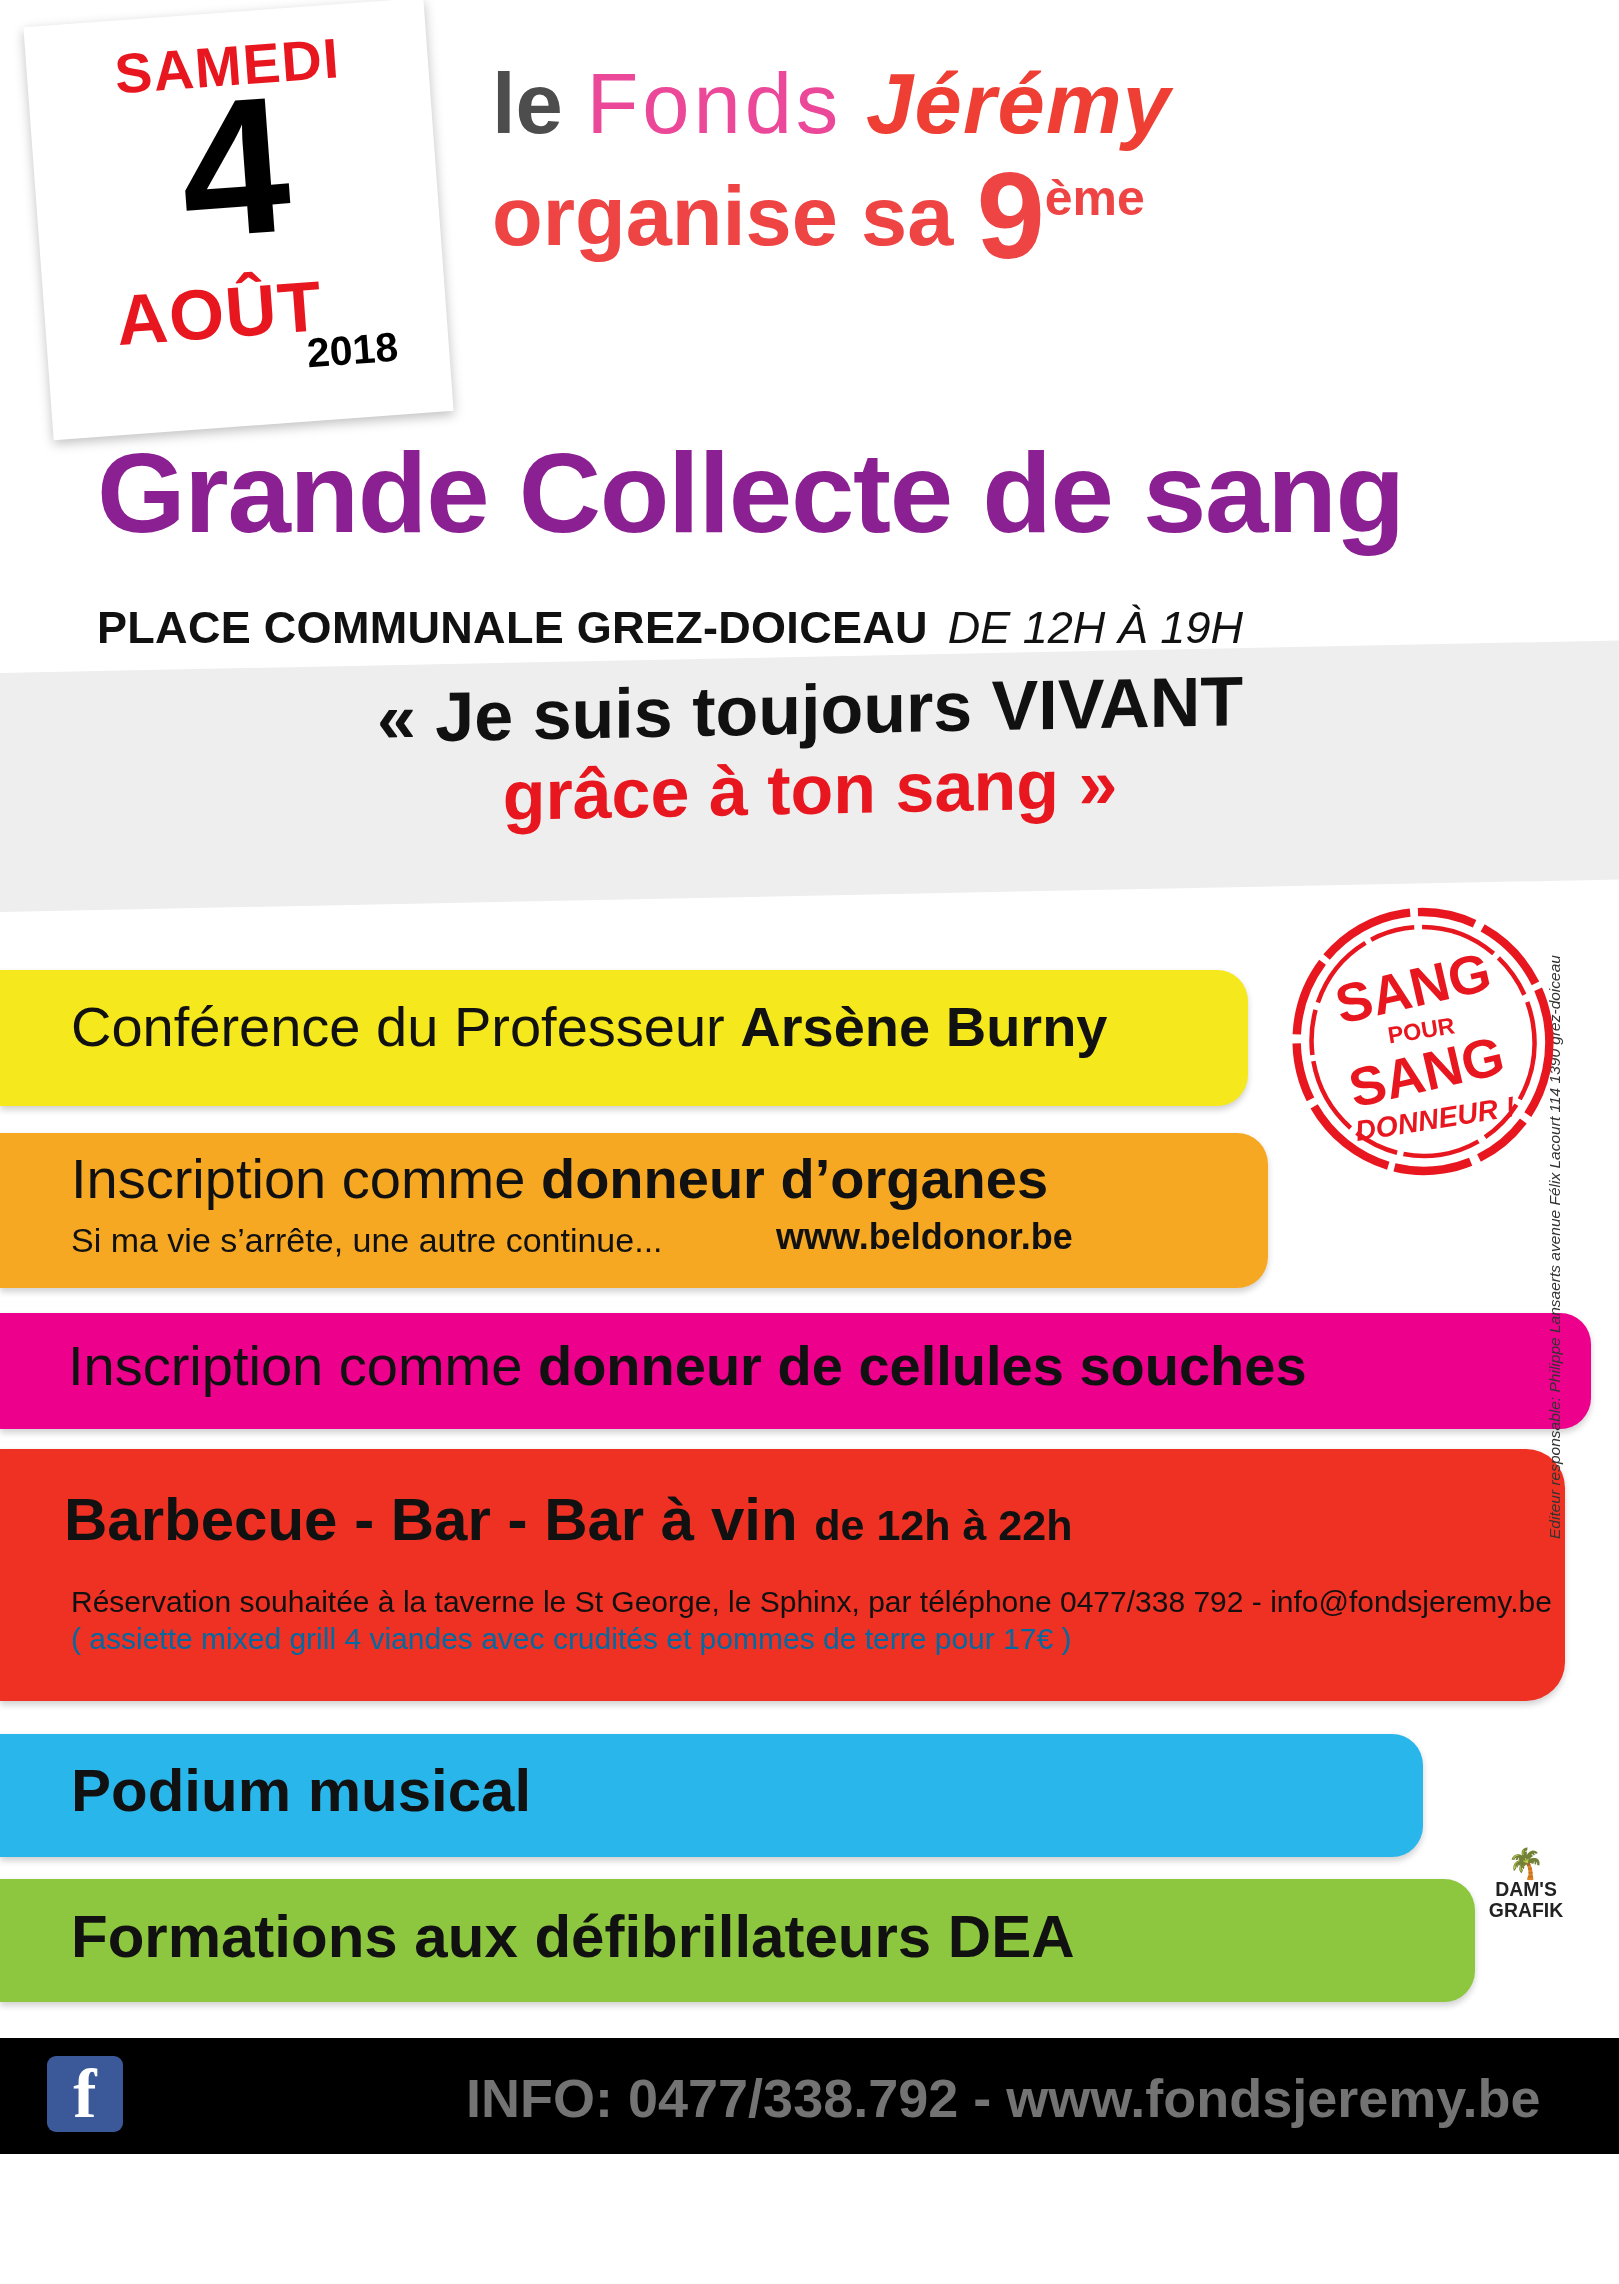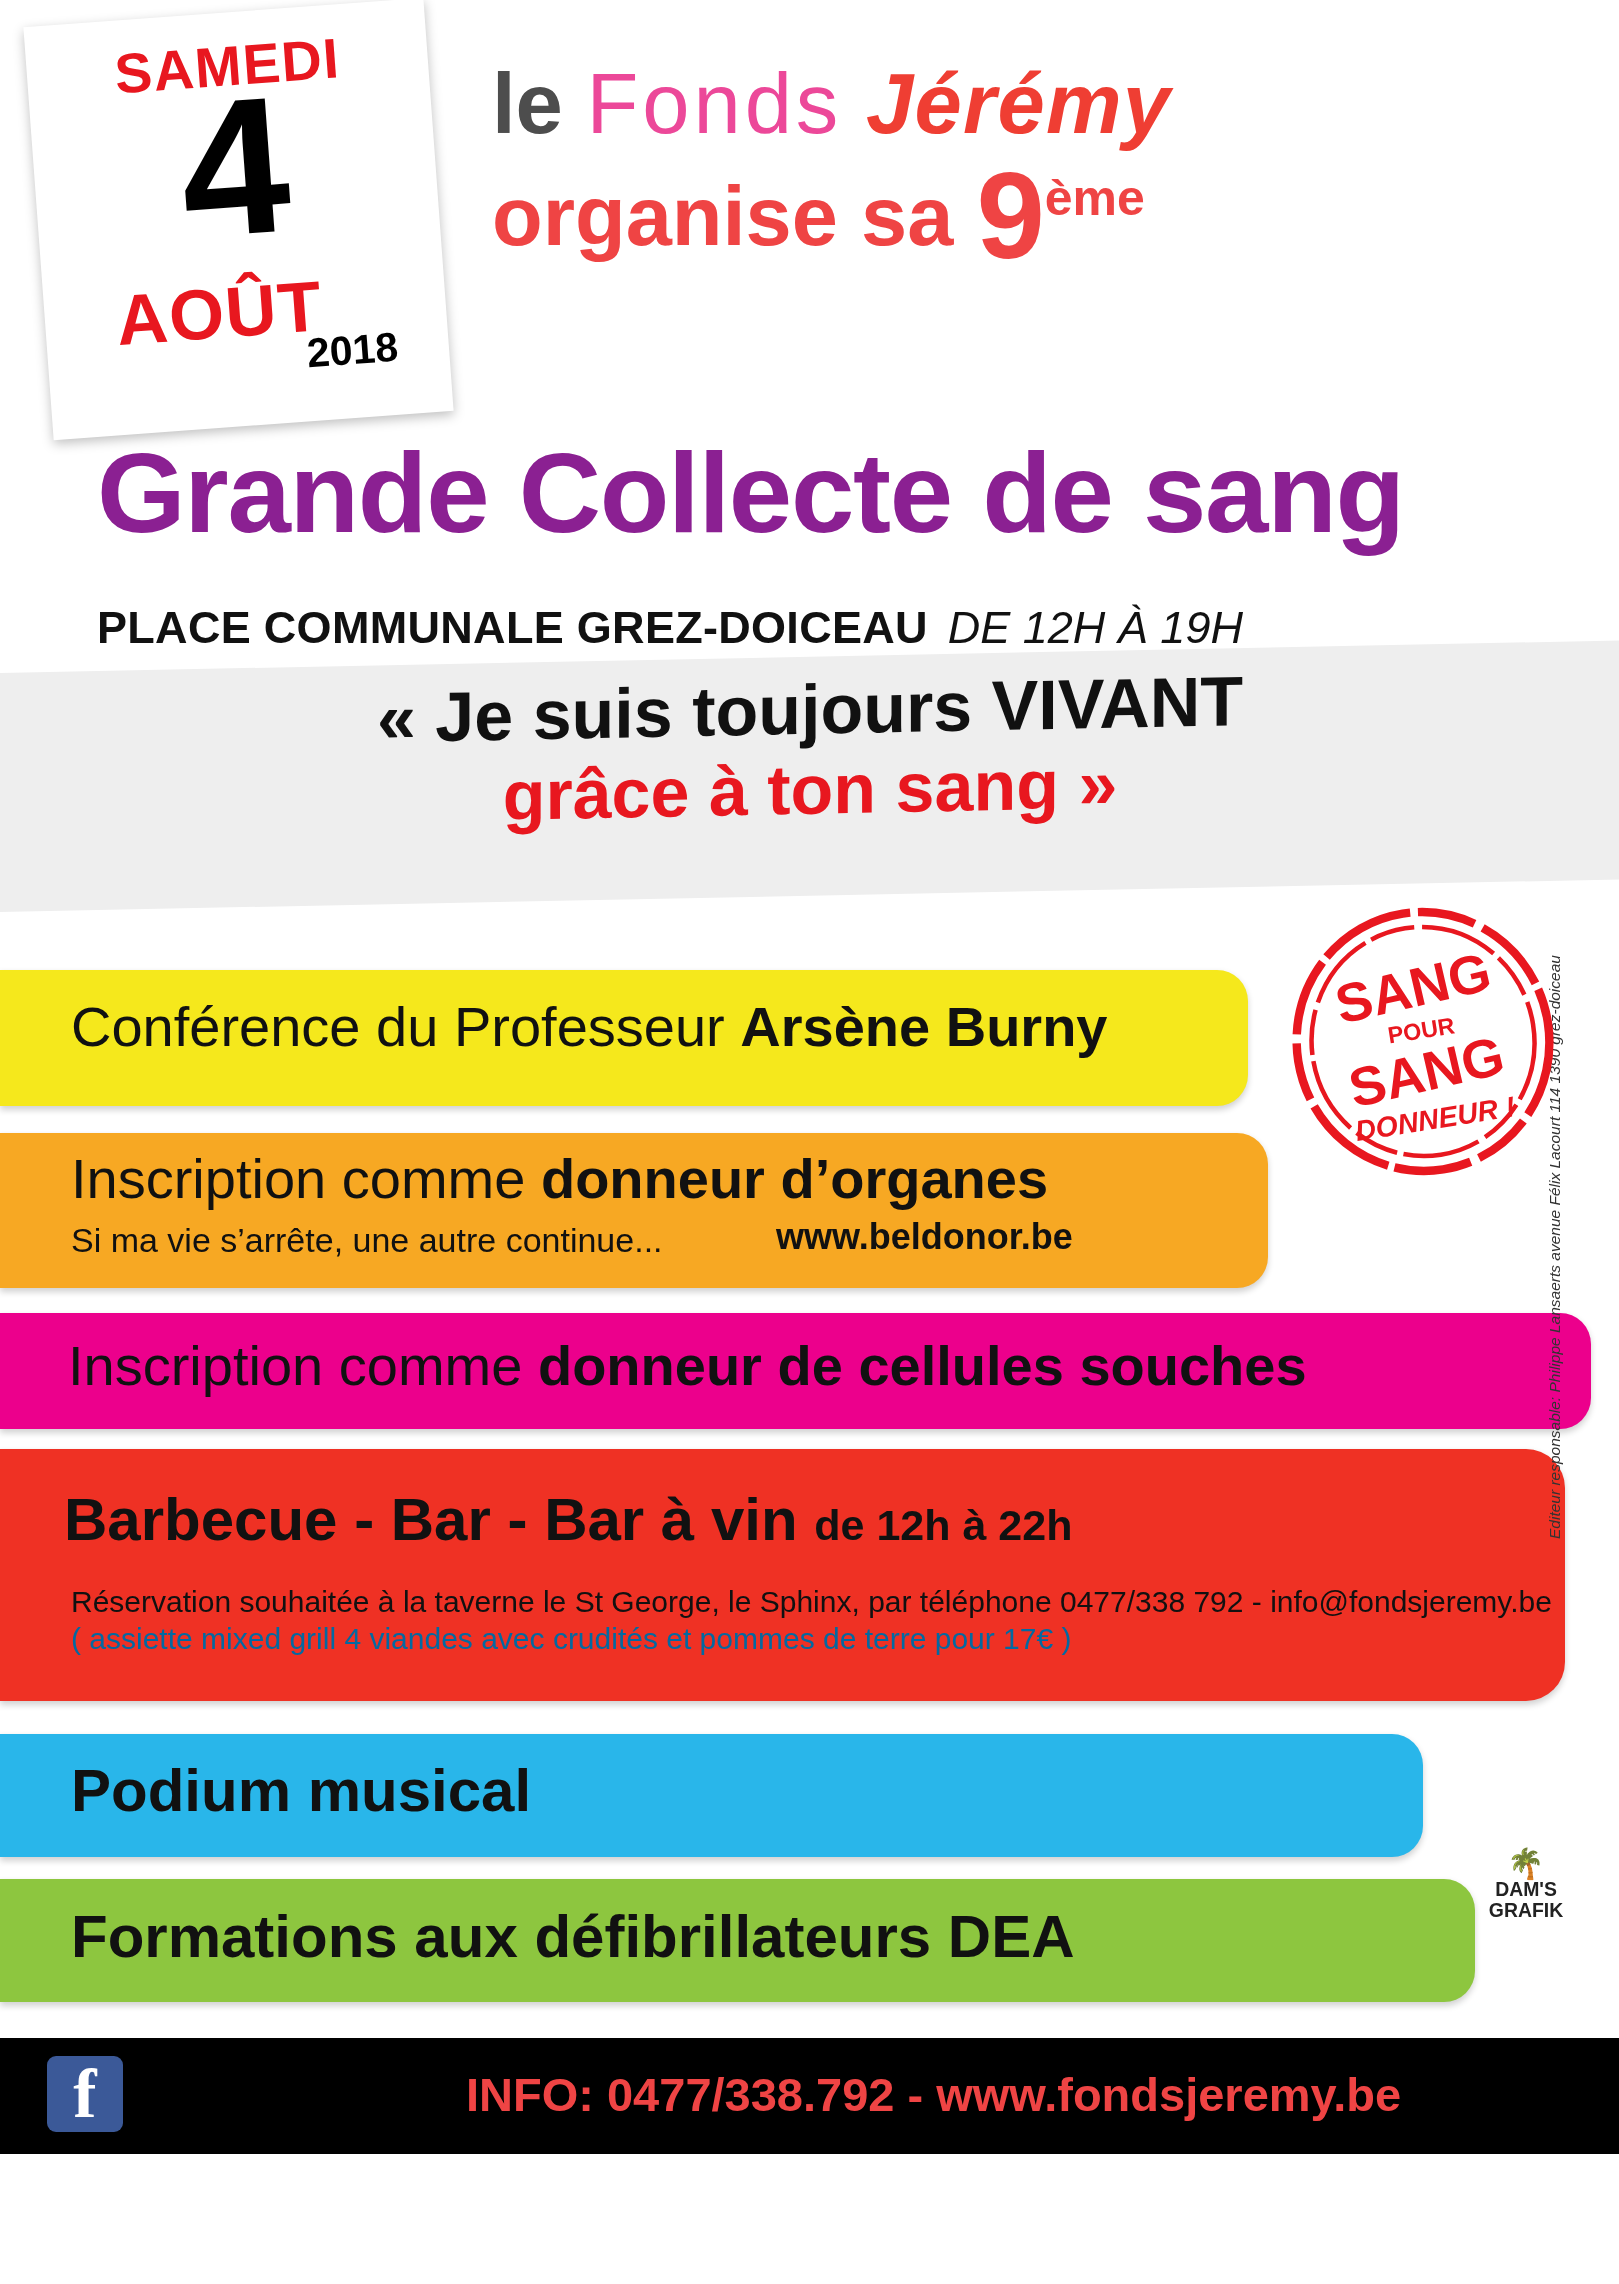--- a/index.html
+++ b/index.html
@@ -144,7 +144,7 @@
     text-align:center;line-height:76px;
   }
   .fb-text{position:absolute;left:133px;top:2057px;color:#fff;font-size:36px;font-weight:bold;line-height:40px;}
-  .footer-info{position:absolute;left:466px;top:2067px;color:#ef4444;font-size:47px;font-weight:bold;white-space:nowrap;}
+  .footer-info{position:absolute;left:466px;top:2067px;color:#737373;font-size:54px;font-weight:bold;white-space:nowrap;}
 
   
   .sponsors{position:absolute;left:0;top:2160px;width:1620px;height:124px;background:#fff;}

